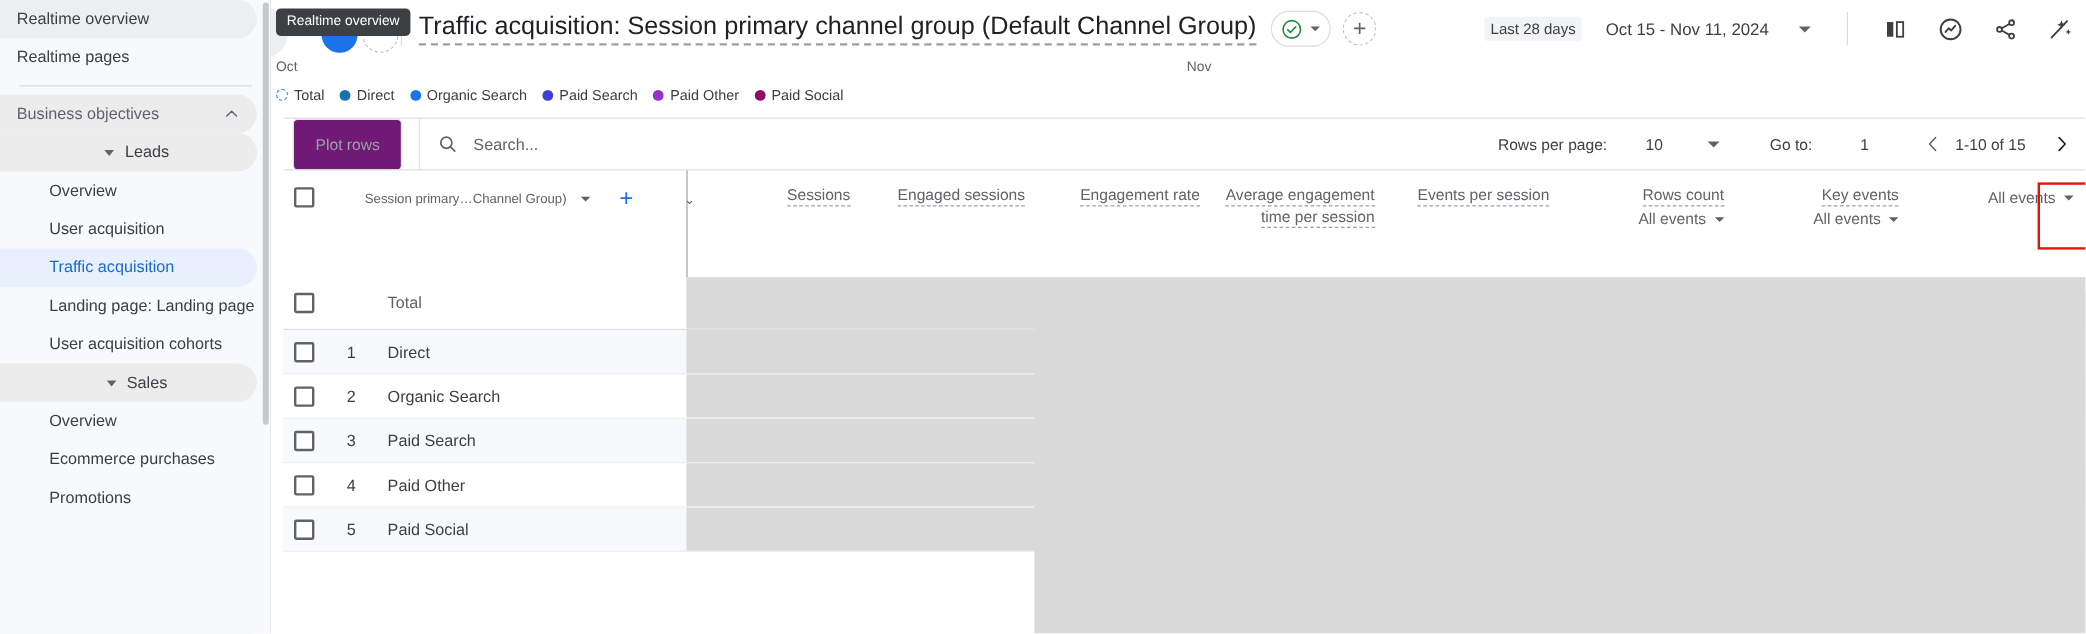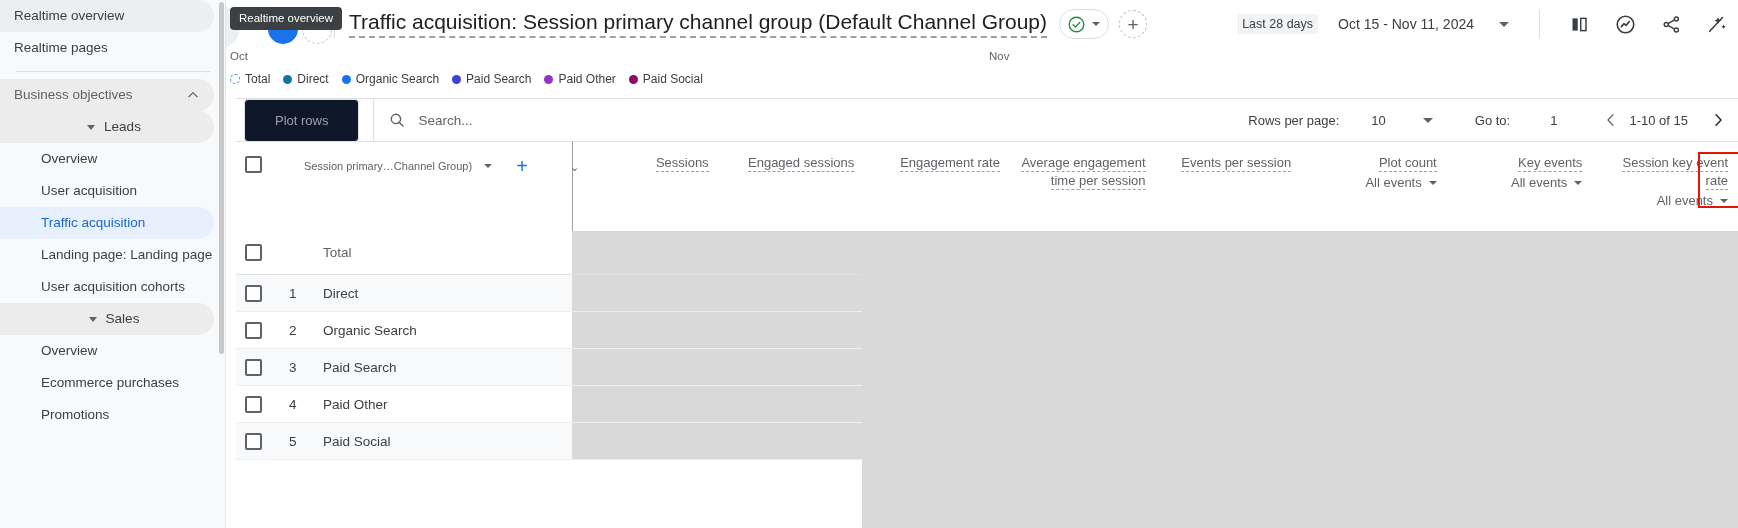--- a/index.html
+++ b/index.html
@@ -245,9 +245,9 @@
     color: #9aa0a6;
     font-size: 13px;
     display: flex; align-items: center; justify-content:center;
-    padding: 0 30px;
+    padding: 0 18px;
     cursor: pointer;
-    background: #0f172a;
+    background: #701a75;
     white-space: nowrap;
   }
   .tool-sep { width:1px; height:42px; background:#e0e0e0; margin-left: 14px; }

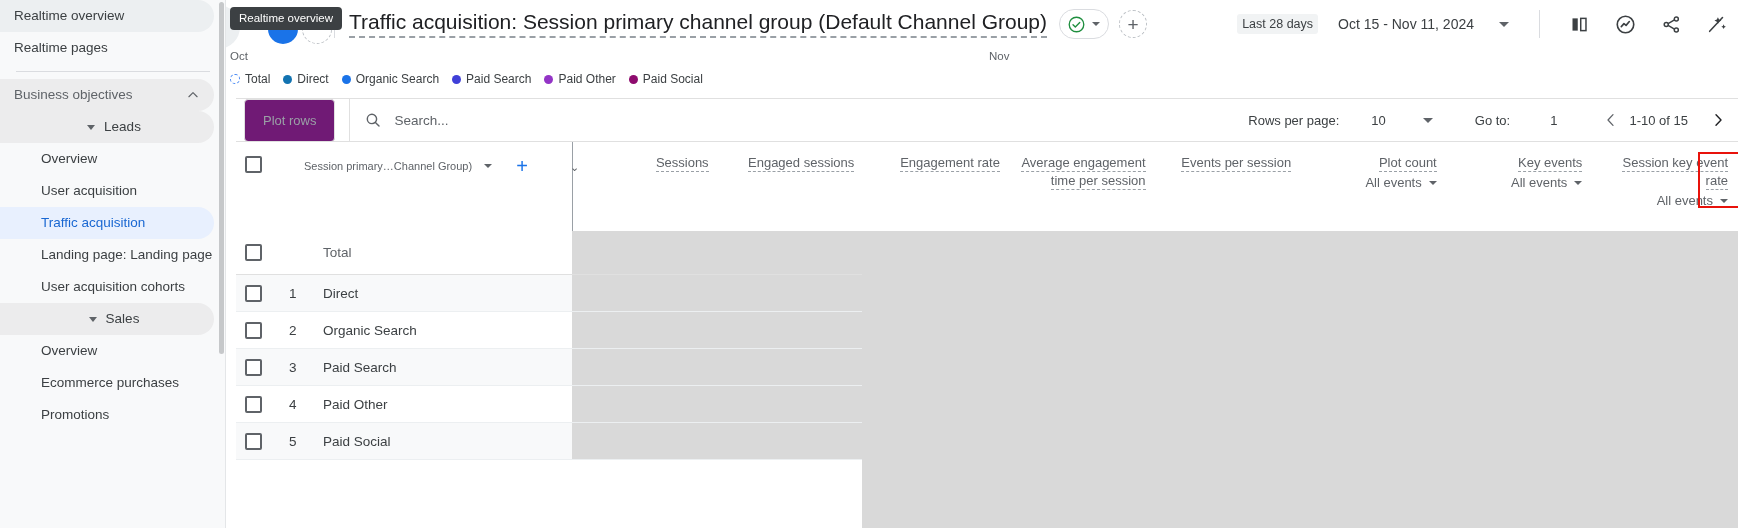--- a/index.html
+++ b/index.html
@@ -551,7 +551,7 @@
             <div class="th"><span class="ul">Engagement rate</span></div>
             <div class="th"><span class="ul">Average engagement time per session</span></div>
             <div class="th"><span class="ul">Events per session</span></div>
-            <div class="th"><span class="ul">Plot count</span><div class="sub">
+            <div class="th"><span class="ul">Rows count</span><div class="sub">
                 <span>All events</span>
                 <span class="tri-down sm"></span>
               </div></div>

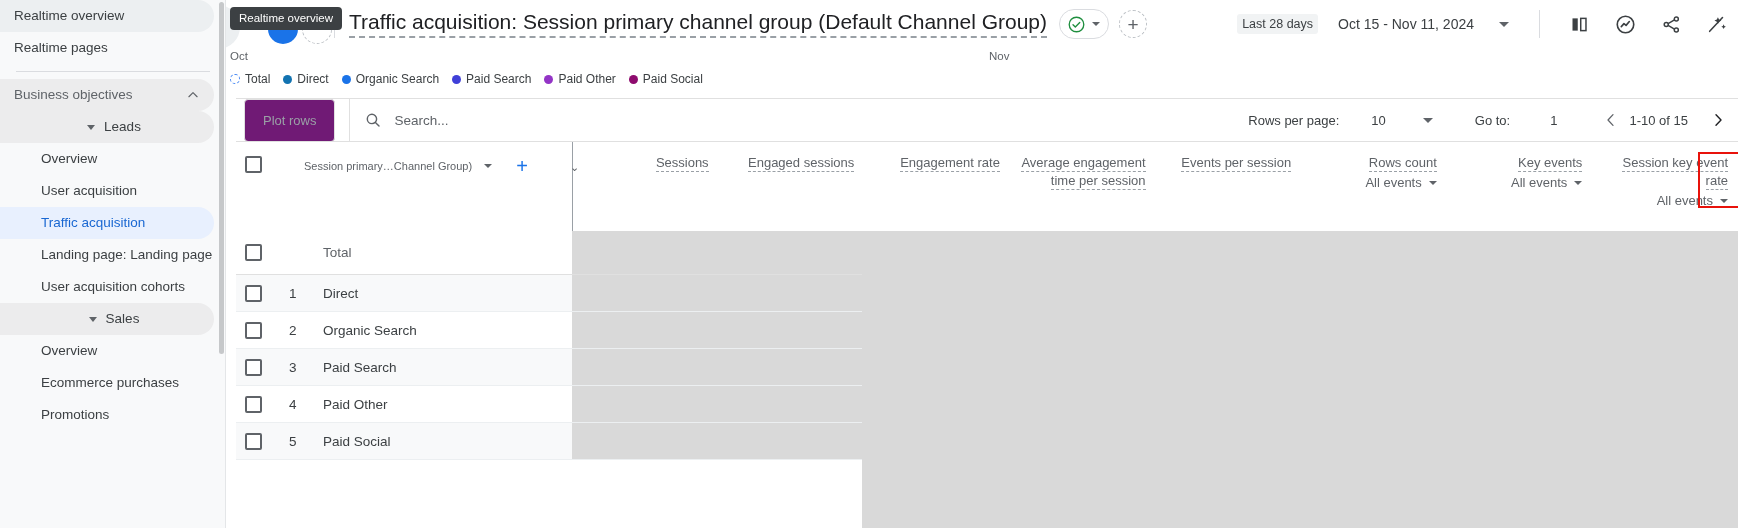--- a/index.html
+++ b/index.html
@@ -559,7 +559,7 @@
                 <span>All events</span>
                 <span class="tri-down sm"></span>
               </div></div>
-            <div class="th"><span class="ul">Session key event rate</span><div class="sub">
+            <div class="th"><div class="sub">
                 <span>All events</span>
                 <span class="tri-down sm"></span>
               </div></div>

